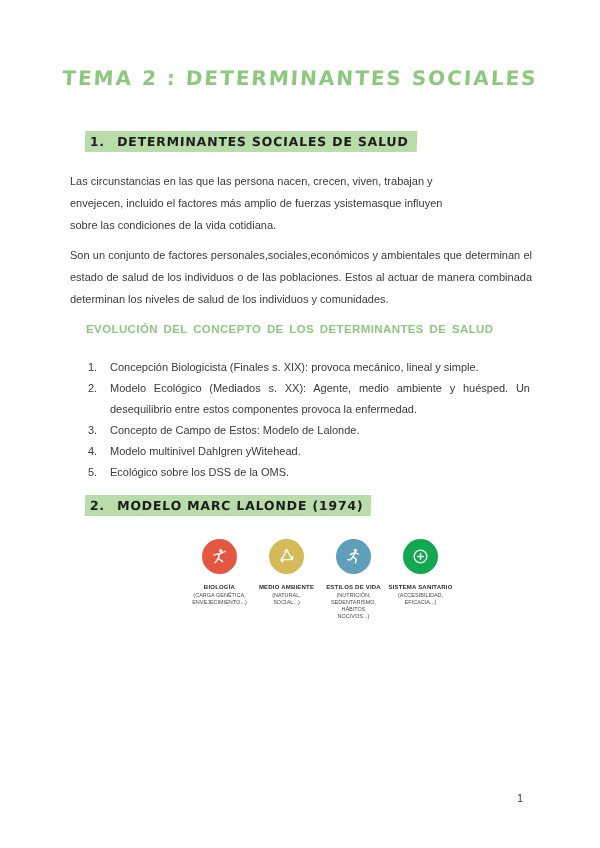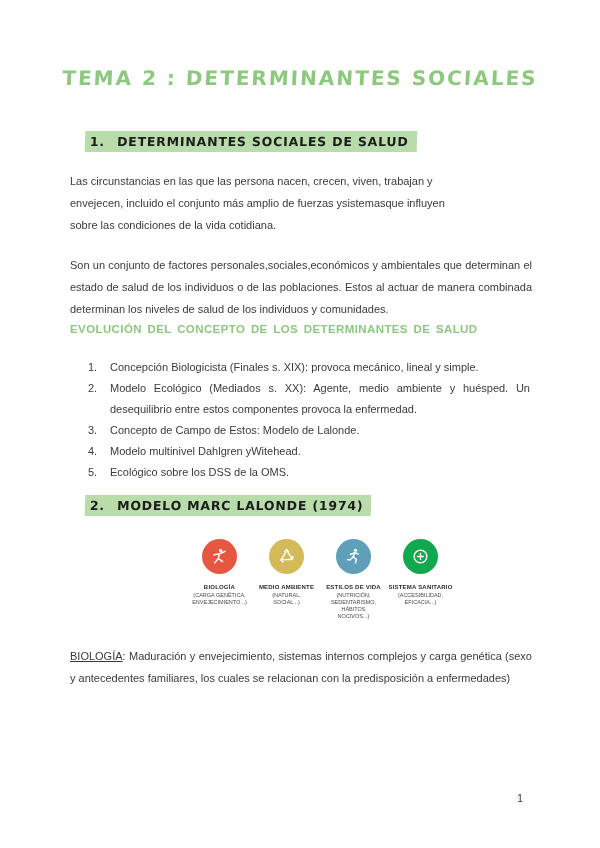--- a/index.html
+++ b/index.html
@@ -119,7 +119,7 @@
     <span>DETERMINANTES SOCIALES DE SALUD</span>
   </div>
 
-  <p class="body-par" style="top:170px; width:392px;">Las circunstancias en las que las persona nacen, crecen, viven, trabajan y envejecen, incluido el conjunto más amplio de fuerzas ysistemasque influyen sobre las condiciones de la vida cotidiana.</p>
+  <p class="body-par" style="top:170px; width:392px;">Las circunstancias en las que las persona nacen, crecen, viven, trabajan y envejecen, incluido el factores más amplio de fuerzas ysistemasque influyen sobre las condiciones de la vida cotidiana.</p>
 
   <p class="body-par justify" style="top:244px; width:462px;margin-top:10px;">Son un conjunto de factores personales,sociales,económicos y ambientales que determinan el estado de salud de los individuos o de las poblaciones. Estos al actuar de manera combinada determinan los niveles de salud de los individuos y comunidades.</p>
 

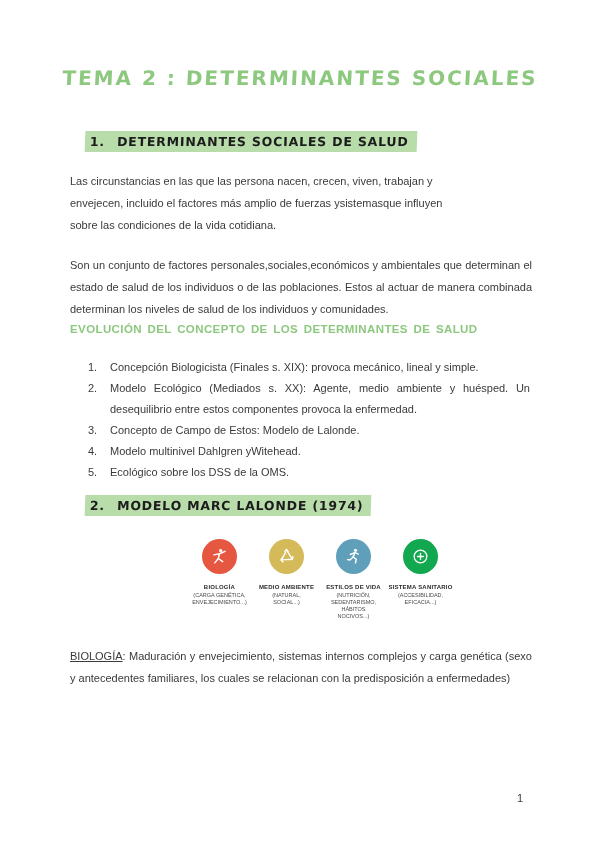--- a/index.html
+++ b/index.html
@@ -121,7 +121,7 @@
 
   <p class="body-par" style="top:170px; width:392px;">Las circunstancias en las que las persona nacen, crecen, viven, trabajan y envejecen, incluido el factores más amplio de fuerzas ysistemasque influyen sobre las condiciones de la vida cotidiana.</p>
 
-  <p class="body-par justify" style="top:244px; width:462px;margin-top:10px;">Son un conjunto de factores personales,sociales,económicos y ambientales que determinan el estado de salud de los individuos o de las poblaciones. Estos al actuar de manera combinada determinan los niveles de salud de los individuos y comunidades.</p>
+  <p class="body-par justify" style="top:244px; width:462px;">Son un conjunto de factores personales,sociales,económicos y ambientales que determinan el estado de salud de los individuos o de las poblaciones. Estos al actuar de manera combinada determinan los niveles de salud de los individuos y comunidades.</p>
 
   <div class="green-heading" style="color: rgb(141, 200, 127);">EVOLUCIÓN DEL CONCEPTO DE LOS DETERMINANTES DE SALUD</div>
 

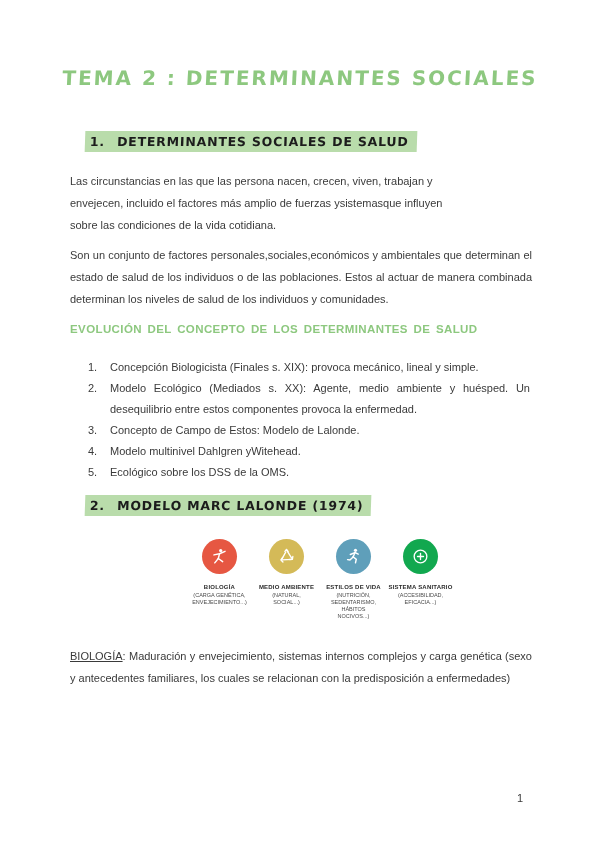--- a/index.html
+++ b/index.html
@@ -123,7 +123,7 @@
 
   <p class="body-par justify" style="top:244px; width:462px;">Son un conjunto de factores personales,sociales,económicos y ambientales que determinan el estado de salud de los individuos o de las poblaciones. Estos al actuar de manera combinada determinan los niveles de salud de los individuos y comunidades.</p>
 
-  <div class="green-heading" style="color: rgb(141, 200, 127);">EVOLUCIÓN DEL CONCEPTO DE LOS DETERMINANTES DE SALUD</div>
+  <div class="green-heading" style="color: rgb(141, 200, 127); margin-left: 16px;">EVOLUCIÓN DEL CONCEPTO DE LOS DETERMINANTES DE SALUD</div>
 
   <div class="num-list">
     <div class="li">

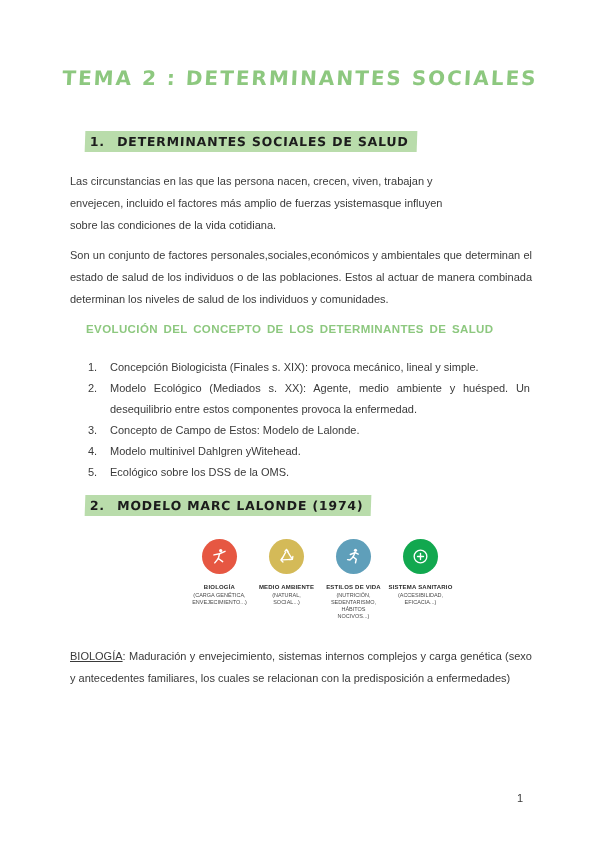--- a/index.html
+++ b/index.html
@@ -220,7 +220,6 @@
 
   </div>
 
-  <p class="body-par justify" style="top:645px; width:462px;"><span class="term-underline">BIOLOGÍA</span><span>: Maduración y envejecimiento, sistemas internos complejos y carga genética (sexo y antecedentes familiares, los cuales se relacionan con la predisposición a enfermedades)</span></p>
 
 
   <div class="page-number">1</div>

